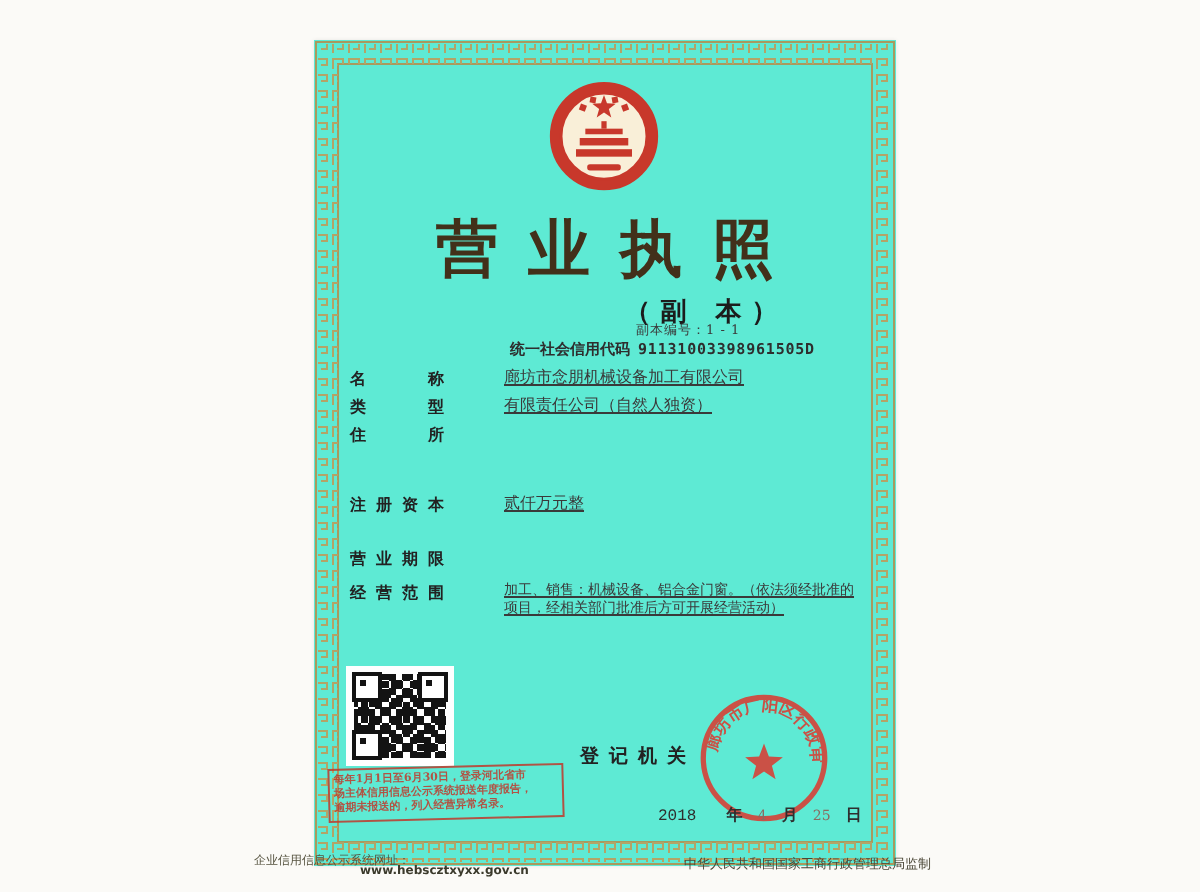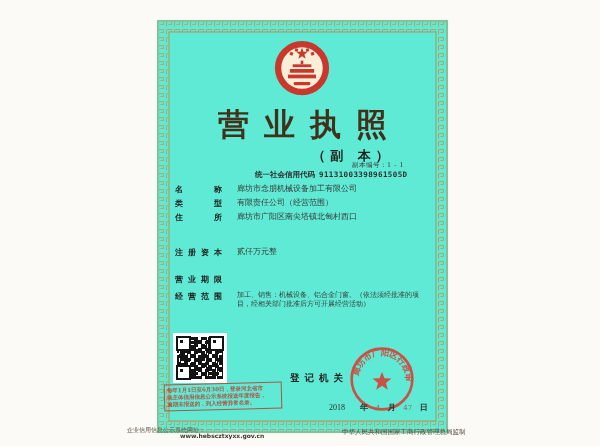--- a/index.html
+++ b/index.html
@@ -29,7 +29,7 @@
   }
   .copy-no{
     position:absolute;top:141px;left:161px;
-    font-size:6.5px;color:#3a3a3a;letter-spacing:.5px;margin-left:34px;
+    font-size:6.5px;color:#3a3a3a;letter-spacing:.5px;
   }
   .credit-line{
     position:absolute;top:150px;left:98px;white-space:nowrap;

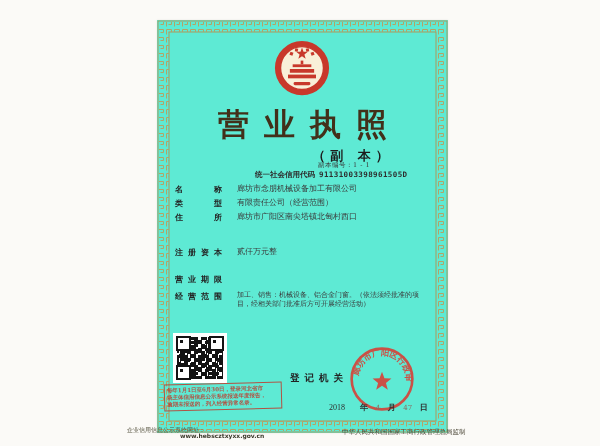--- a/index.html
+++ b/index.html
@@ -43,7 +43,7 @@
     font-size:8px;font-weight:bold;color:#222;
     text-align:justify;text-align-last:justify;
   }
-  .f-value{font-size:8px;color:#3a3a3a;margin-left:15px;line-height:10px;}
+  .f-value{font-size:8px;color:#3a3a3a;margin-left:30px;line-height:10px;text-decoration:underline;}
   .row-0{top:164px}.row-1{top:178px}.row-2{top:192px}
   .row-3{top:212px}.row-4{top:227px}.row-5{top:240px}
   .row-6{top:254px}.row-7{top:271px}

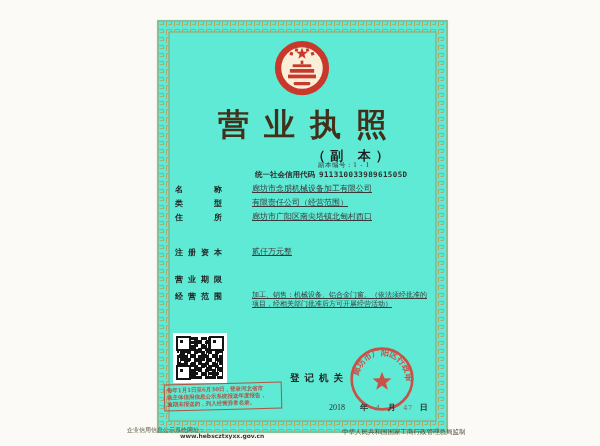--- a/index.html
+++ b/index.html
@@ -137,7 +137,7 @@
     </div>
     <div class="field-row row-1">
       <span class="f-label">类型</span>
-      <span class="f-value">有限责任公司（经营范围）</span>
+      <span class="f-value">有限责任公司（自然人独资）</span>
     </div>
     <div class="field-row row-2">
       <span class="f-label">住所</span>

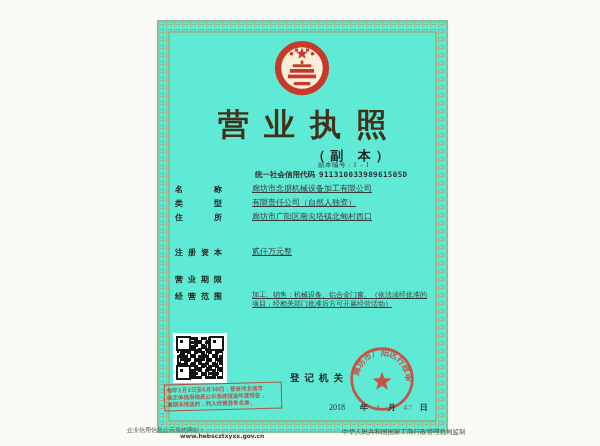--- a/index.html
+++ b/index.html
@@ -141,7 +141,6 @@
     </div>
     <div class="field-row row-2">
       <span class="f-label">住所</span>
-      <span class="f-value">廊坊市广阳区南尖塔镇北甸村西口</span>
     </div>
     <div class="field-row row-4">
       <span class="f-label">注册资本</span>

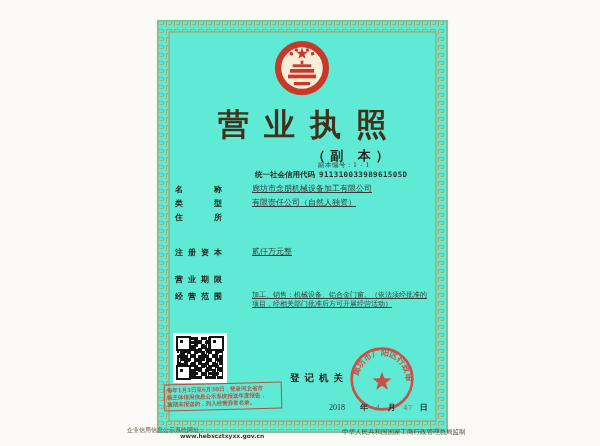--- a/index.html
+++ b/index.html
@@ -77,7 +77,7 @@
     position:absolute;left:172px;top:382px;width:110px;
     font-size:8px;color:#2e2e2e;white-space:nowrap;
   }
-  .date-row .yr{font-family:Liberation Serif, serif;}
+  .date-row .yr{font-family:Liberation Mono, monospace;}
   .date-row .dlab{font-weight:bold;margin:0 2px;}
   .date-row .num{color:#8a6a60;font-size:7px;margin:0 3px;}
   .gap1{display:inline-block;width:8px;}

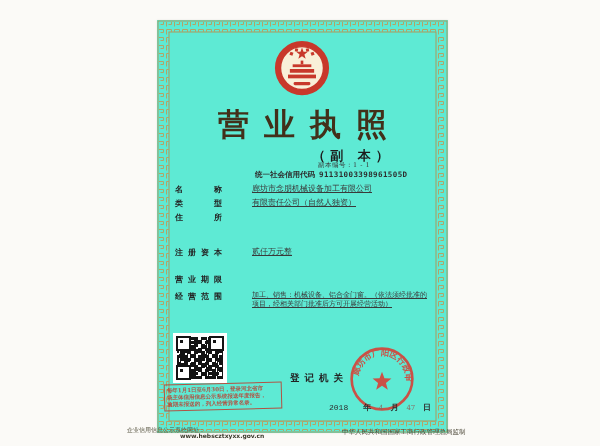--- a/index.html
+++ b/index.html
@@ -185,7 +185,7 @@
       <span class="dlab">年</span>
       <span class="num">4</span>
       <span class="dlab">月</span>
-      <span class="num">47</span>
+      <span class="num">25</span>
       <span class="dlab">日</span>
     </div>
   </div>

